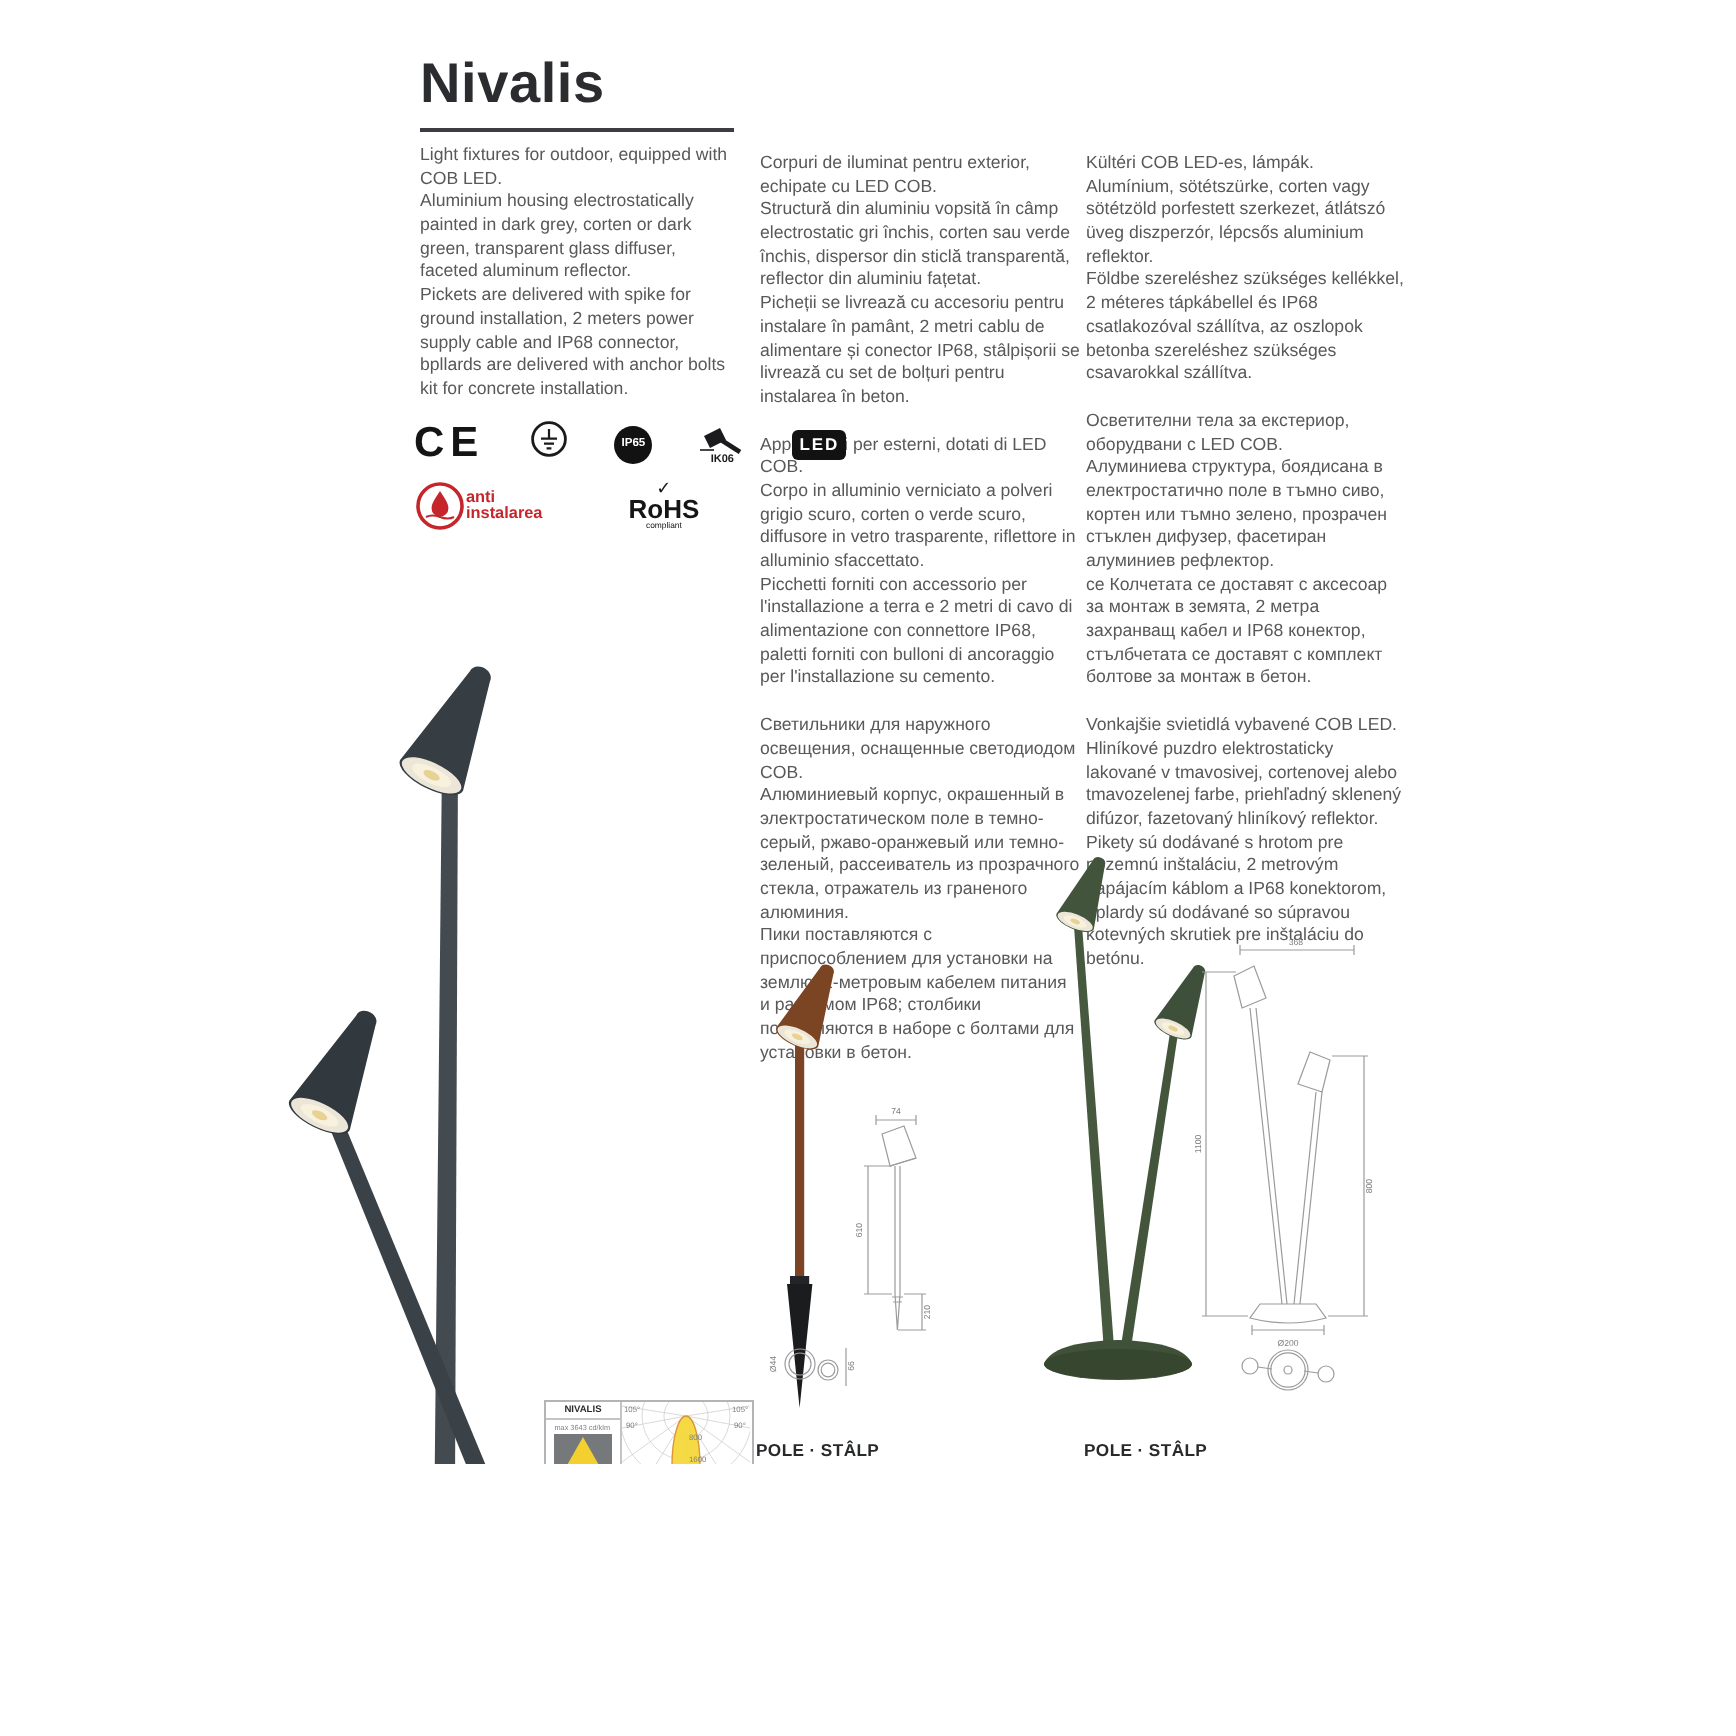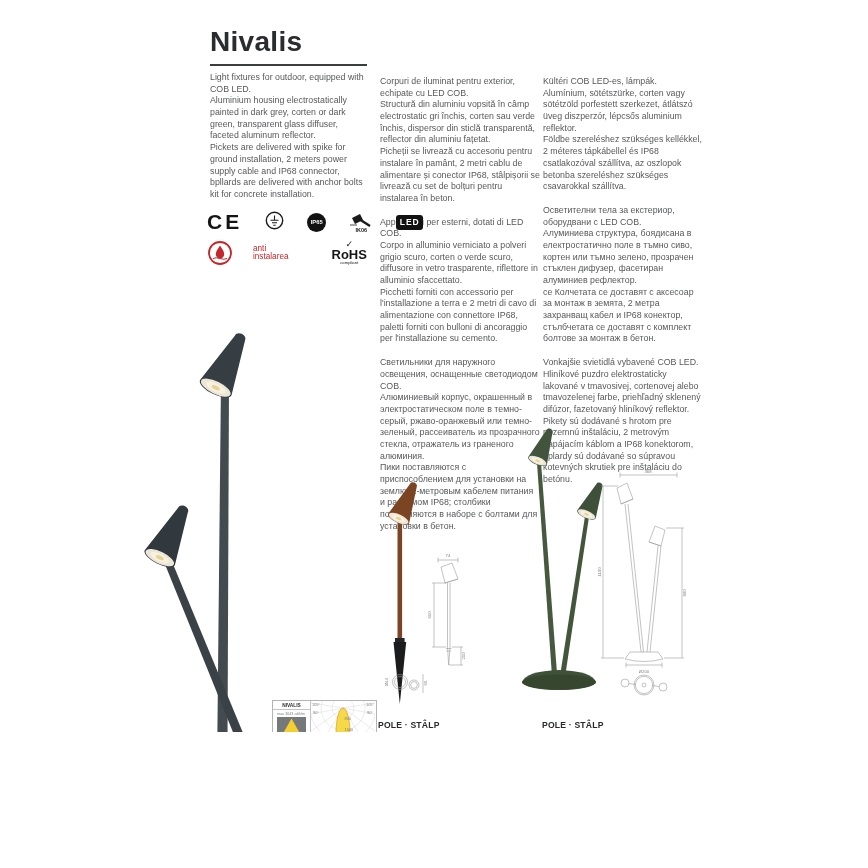--- a/index.html
+++ b/index.html
@@ -27,7 +27,7 @@
   .led-badge{width:27px;height:15px;border-radius:3px;background:#121213;color:#fff;font-size:8.5px;
         font-weight:bold;display:flex;align-items:center;justify-content:center;letter-spacing:1px;}
   .ik{display:flex;flex-direction:column;align-items:center;font-size:5.5px;font-weight:bold;color:#1b1b1c;}
-  .anti-wrap{display:flex;align-items:center;gap:20px;}
+  .anti-wrap{display:flex;align-items:center;gap:0;font-weight:bold;}
   .anti-text{font-size:8.2px;line-height:.95;color:#c5262c;}
   .rohs{display:flex;flex-direction:column;align-items:center;color:#151516;margin-left:38px;line-height:1;}
   .rohs .chk{font-size:9px;margin-bottom:-1px;}

